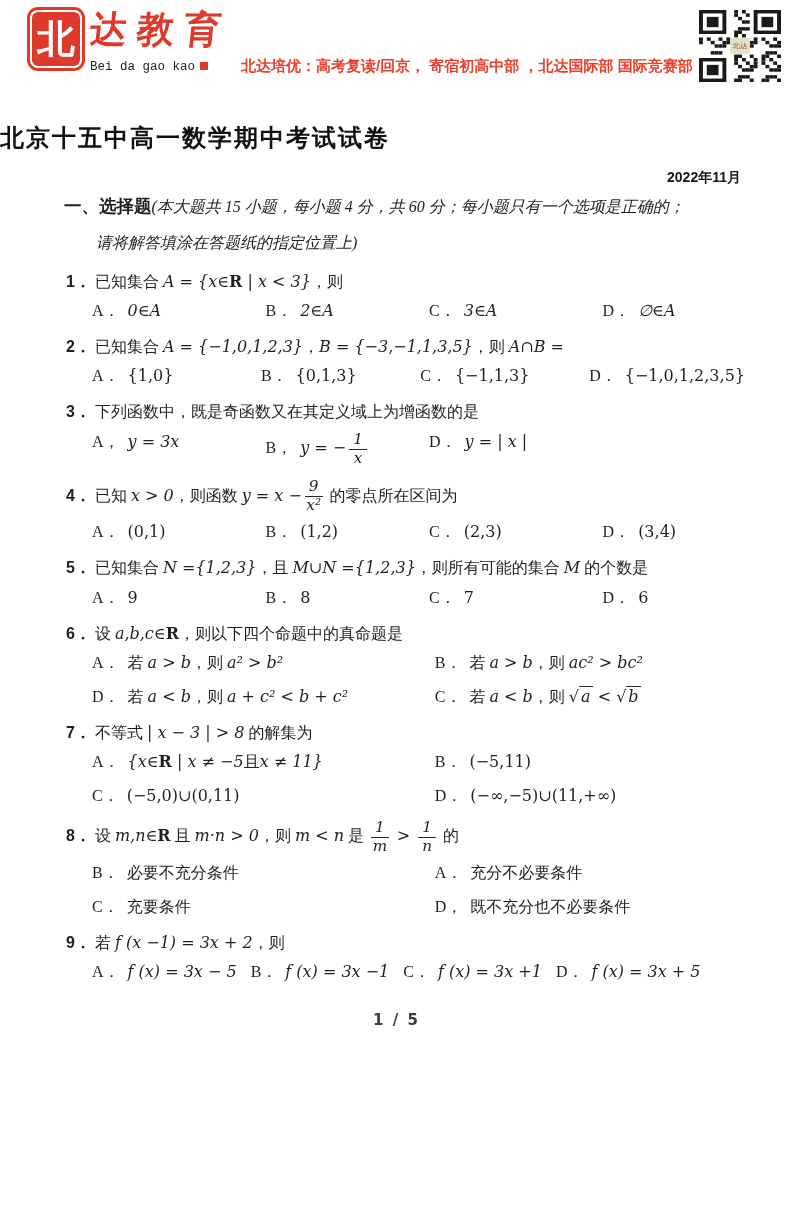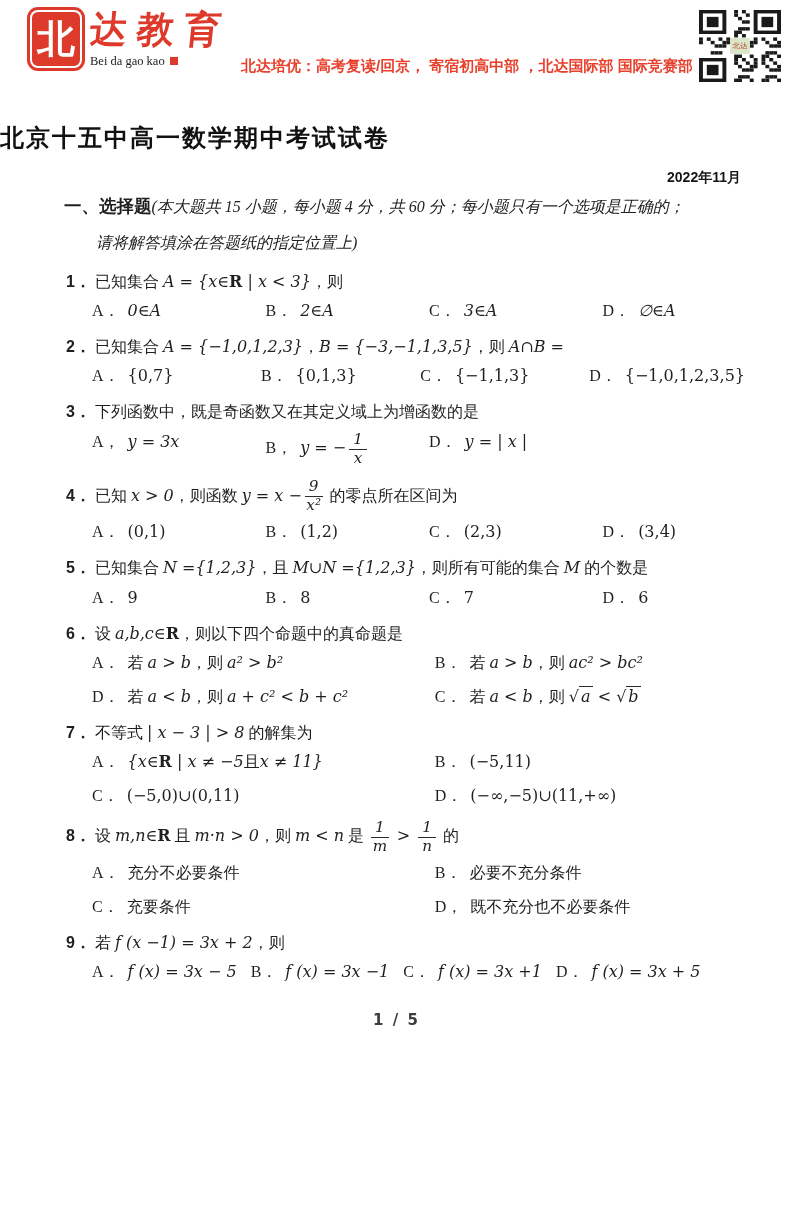--- a/index.html
+++ b/index.html
@@ -30,8 +30,8 @@
     font-family:"Liberation Serif","DejaVu Serif",serif;
   }
   .logo-sub{
-    margin-top:3px; font-size:12.5px; color:#222; white-space:nowrap;
-    font-family:Liberation Serif, serif;
+    margin-top:9px; font-size:12.5px; color:#222; white-space:nowrap;
+    font-family:Liberation Mono, monospace;
   }
   .red-square{ display:inline-block; width:8px; height:8px; background:#dd3a2b; margin-left:5px; }
   .tagline{

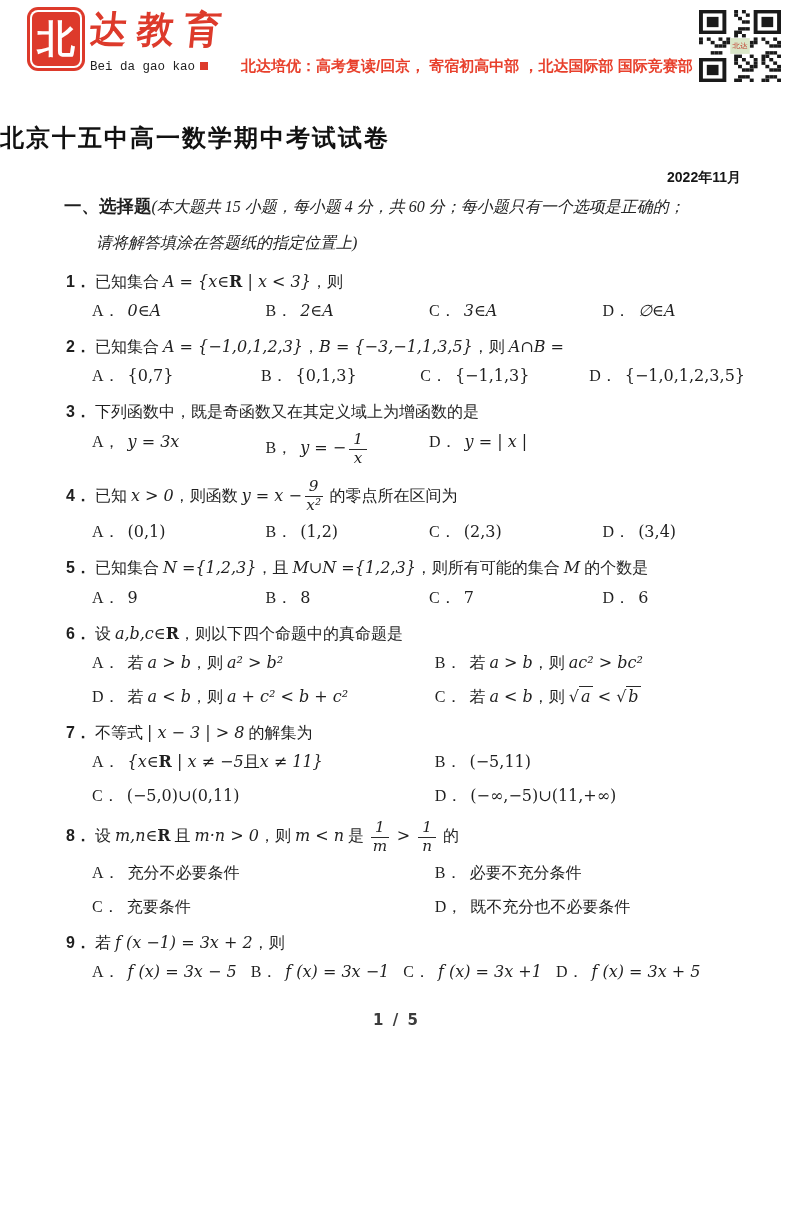--- a/index.html
+++ b/index.html
@@ -229,7 +229,7 @@
   <div class="question">
     <div class="q-stem"><span class="q-no">2．</span><span><span class="seg-cn">已知集合 </span><span class="seg-math">A = {−1,0,1,2,3}</span><span class="seg-cn">，</span><span class="seg-math">B = {−3,−1,1,3,5}</span><span class="seg-cn">，则 </span><span class="seg-math">A∩B =</span></span></div>
     <div class="q-options opts-four">
-      <span class="opt"><span class="opt-label">A．</span><span><span class="seg-m">{0,7}</span></span></span>
+      <span class="opt"><span class="opt-label">A．</span><span><span class="seg-m">{1,0}</span></span></span>
       <span class="opt"><span class="opt-label">B．</span><span><span class="seg-m">{0,1,3}</span></span></span>
       <span class="opt"><span class="opt-label">C．</span><span><span class="seg-m">{−1,1,3}</span></span></span>
       <span class="opt"><span class="opt-label">D．</span><span><span class="seg-m">{−1,0,1,2,3,5}</span></span></span>

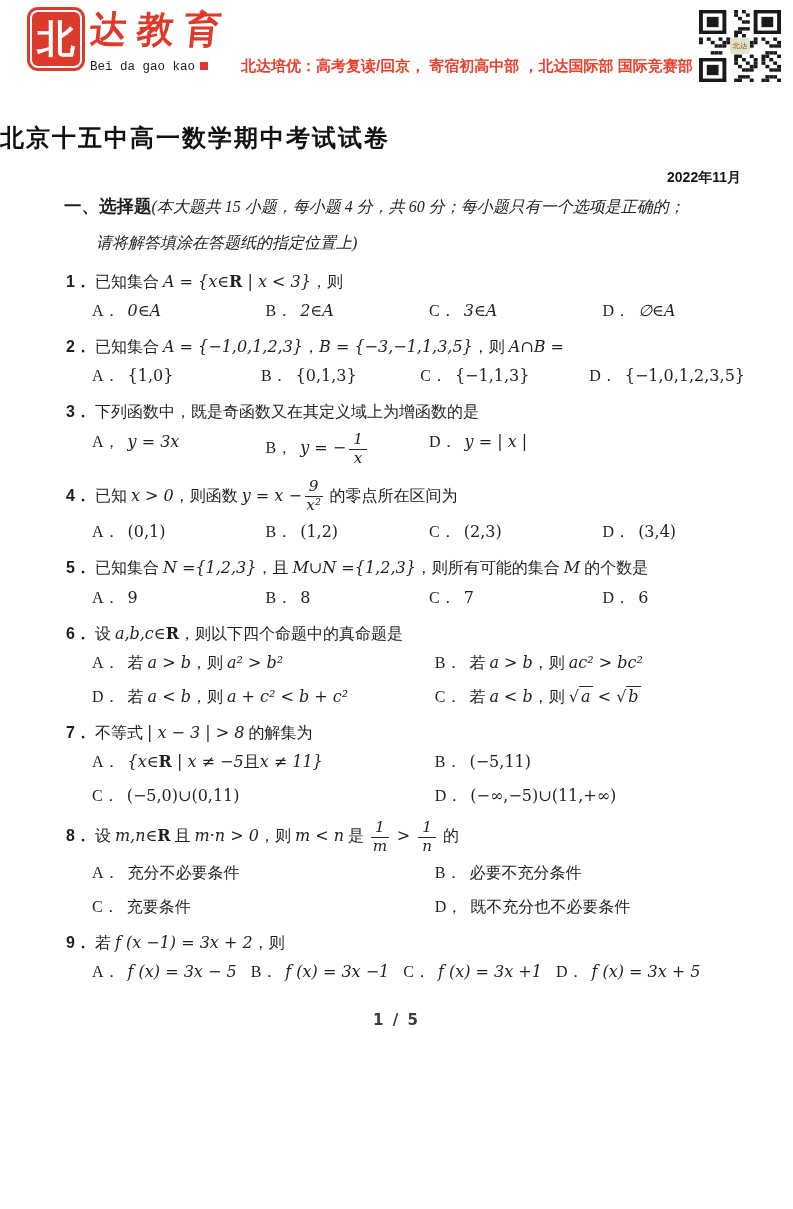--- a/index.html
+++ b/index.html
@@ -300,8 +300,8 @@
             <span class="den">n</span>
           </span><span class="seg-cn"> 的</span></span></div>
     <div class="q-options opts-two">
+      <span class="opt"><span class="opt-label">B．</span><span><span class="seg-cn">必要不充分条件</span></span></span>
       <span class="opt"><span class="opt-label">A．</span><span><span class="seg-cn">充分不必要条件</span></span></span>
-      <span class="opt"><span class="opt-label">B．</span><span><span class="seg-cn">必要不充分条件</span></span></span>
       <span class="opt"><span class="opt-label">C．</span><span><span class="seg-cn">充要条件</span></span></span>
       <span class="opt"><span class="opt-label">D，</span><span><span class="seg-cn">既不充分也不必要条件</span></span></span>
     </div>

